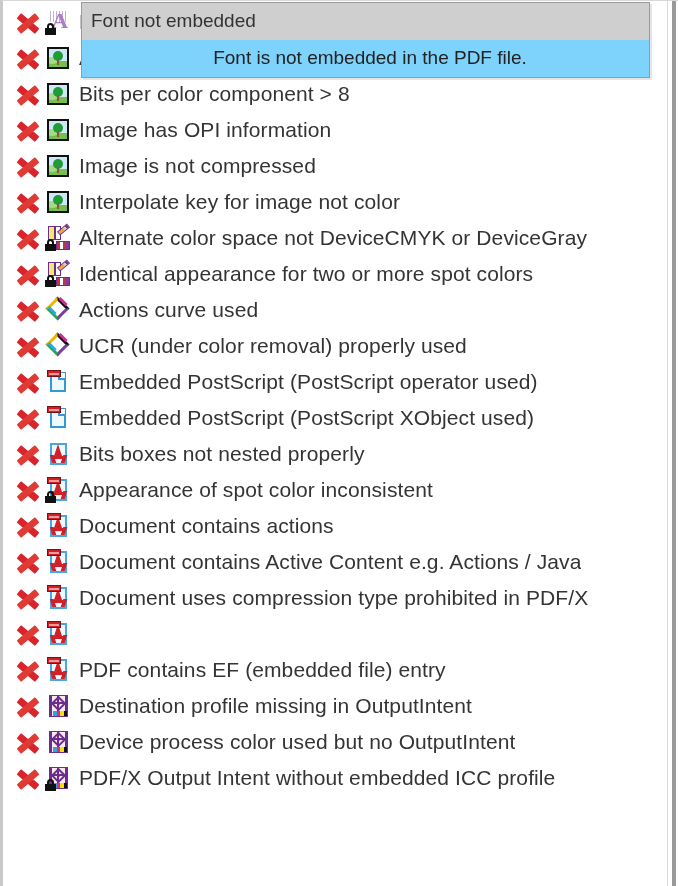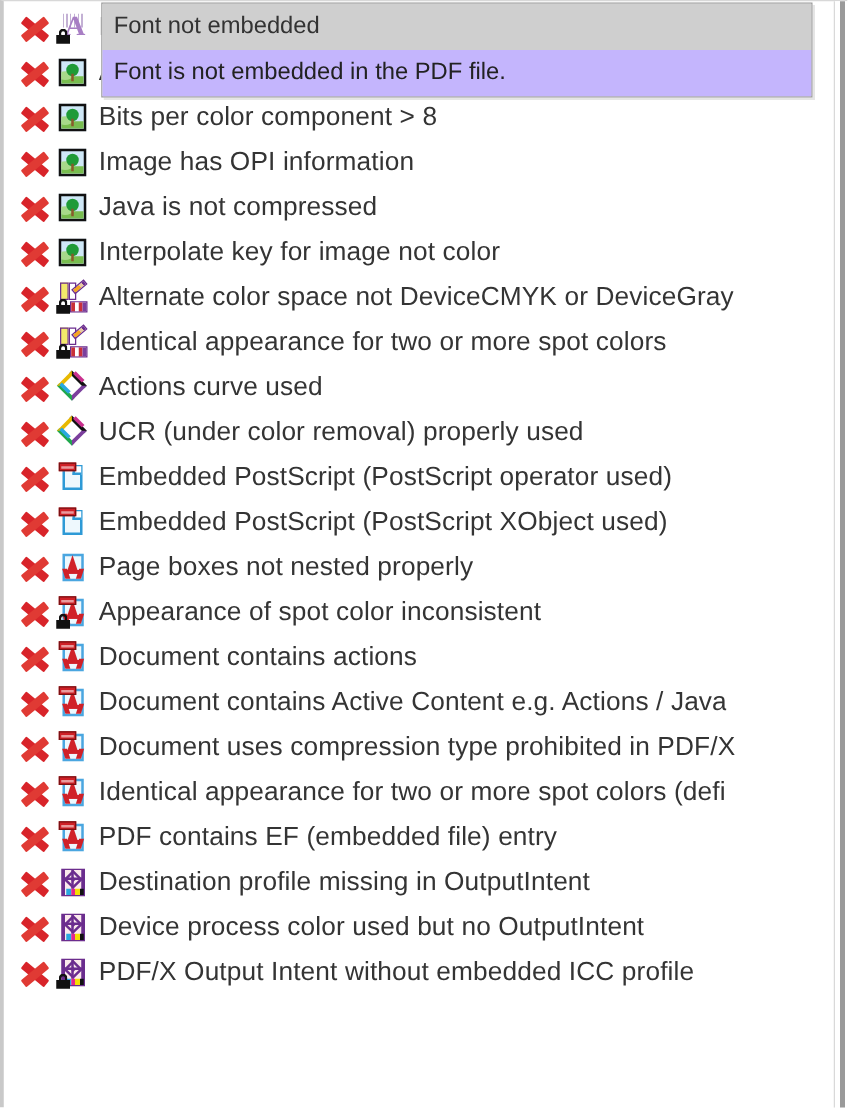--- a/index.html
+++ b/index.html
@@ -199,12 +199,13 @@
     white-space:nowrap;
   }
   .tooltip .tt-body{
-    background:#c4b5fd;
+    background:#7dd3fc;
     color:#222222;
     font-size:19px;
     line-height:22px;
     padding:7px 0 8px 9px;
     white-space:nowrap;
+    text-align:center;
   }
 </style>
 </head>

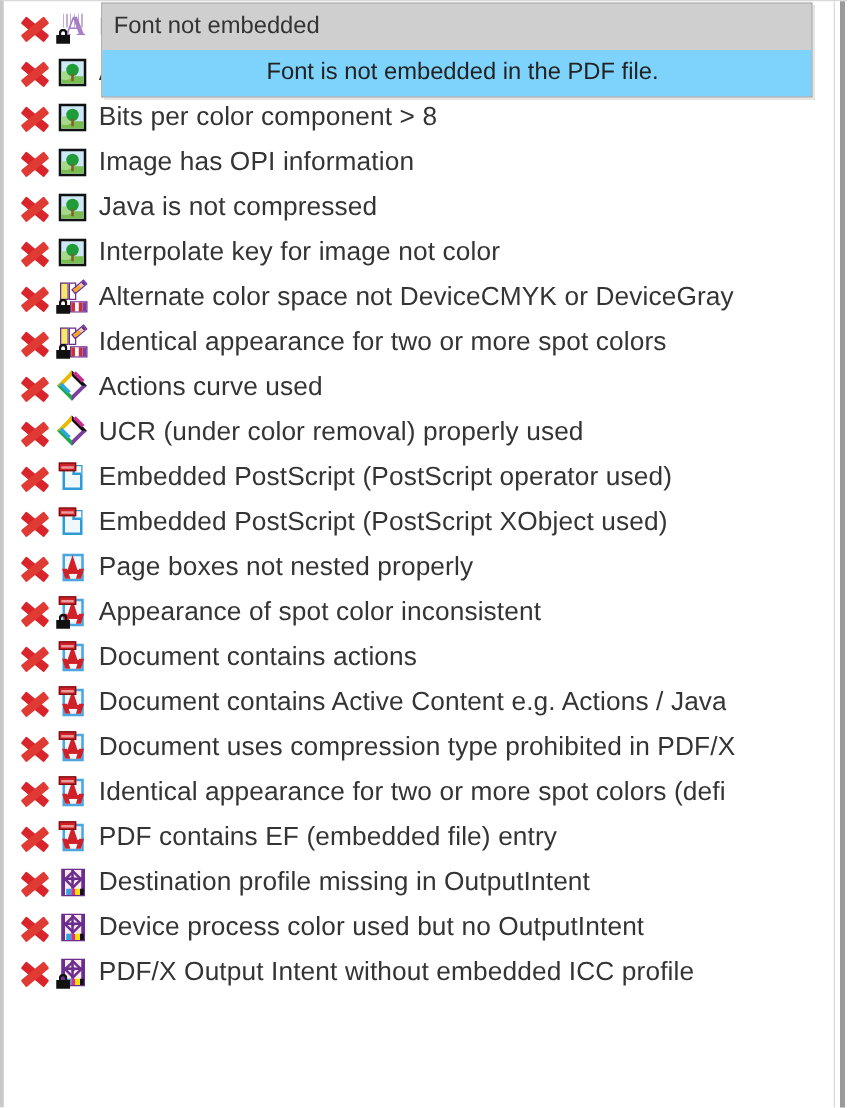--- a/index.html
+++ b/index.html
@@ -297,7 +297,7 @@
             <span class="trunk"></span>
           </span>
         </span>
-        <span class="label">Java is not compressed</span>
+        <span class="label">Image is not compressed</span>
       </div>
       <div class="row">
         <span class="status-icon">

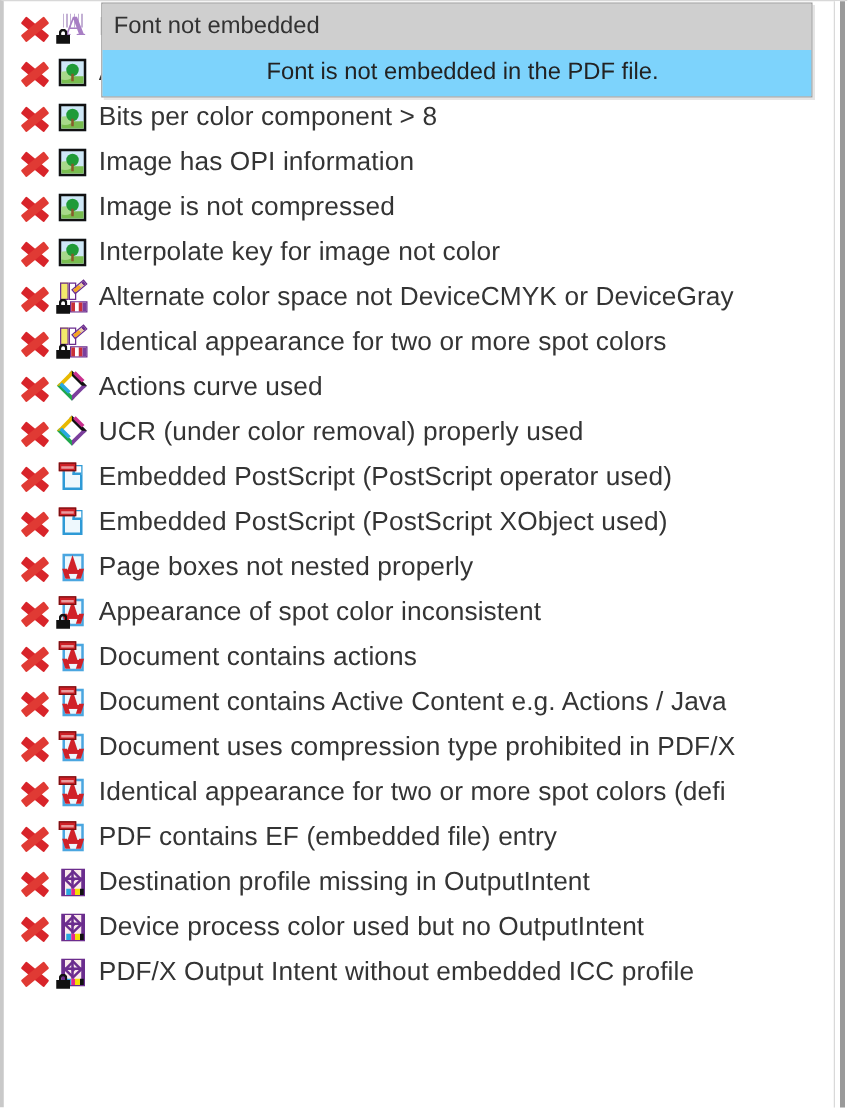--- a/index.html
+++ b/index.html
@@ -436,7 +436,7 @@
           <span class="leg2"></span>
           <span class="bar"></span>
         </span>
-        <span class="label">Page boxes not nested properly</span>
+        <span class="label">Bits boxes not nested properly</span>
       </div>
       <div class="row">
         <span class="status-icon">

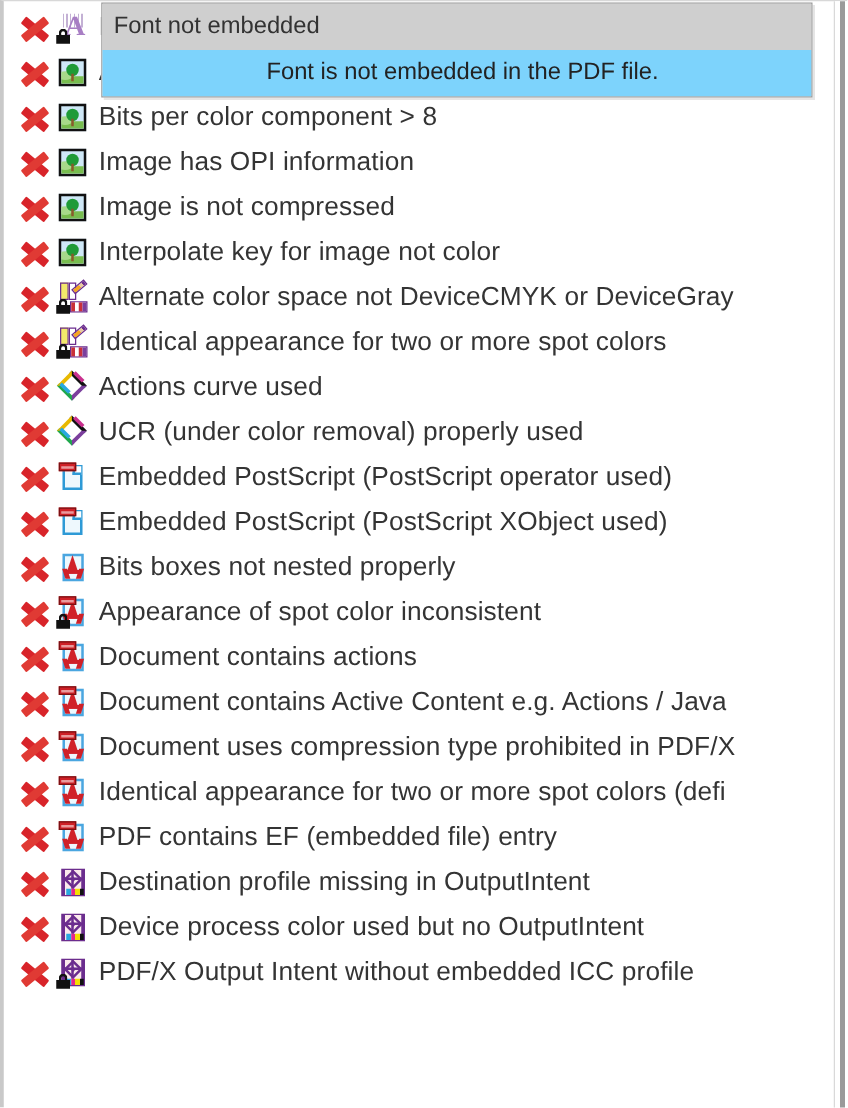--- a/index.html
+++ b/index.html
@@ -525,7 +525,6 @@
           <span class="bar"></span>
           <span class="banner"></span>
         </span>
-        <span class="label">Identical appearance for two or more spot colors (defi</span>
       </div>
       <div class="row">
         <span class="status-icon">

